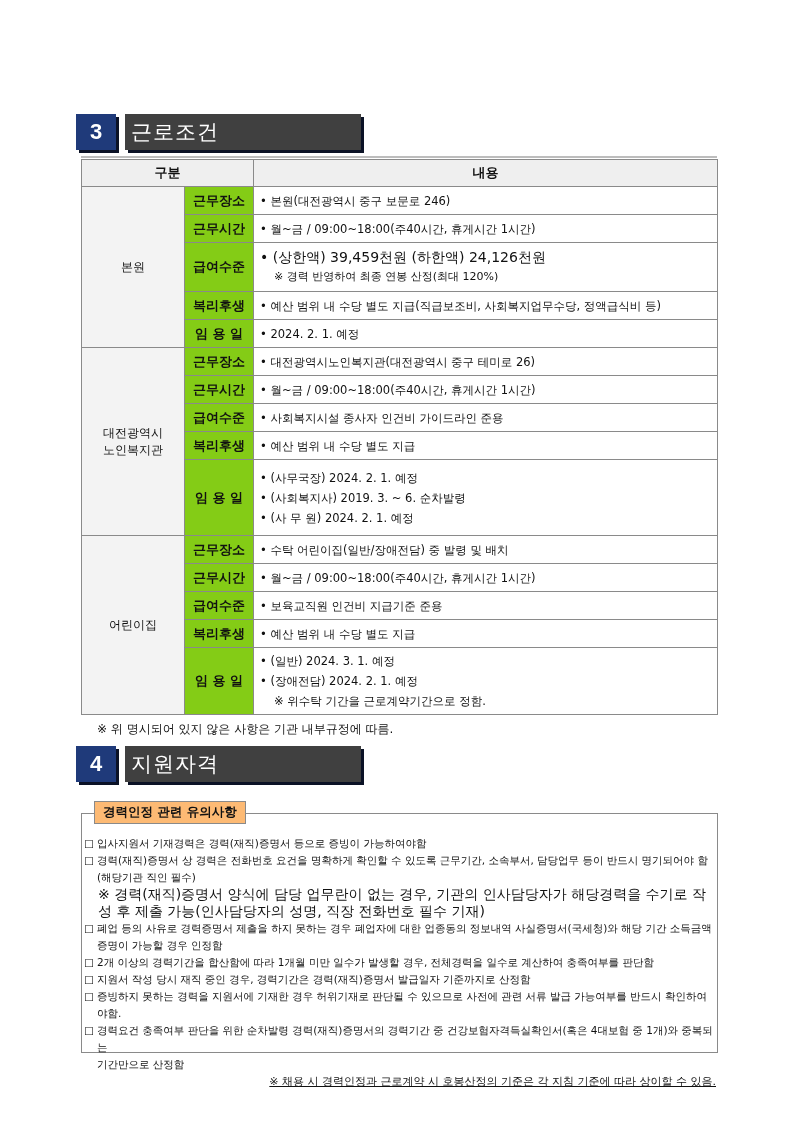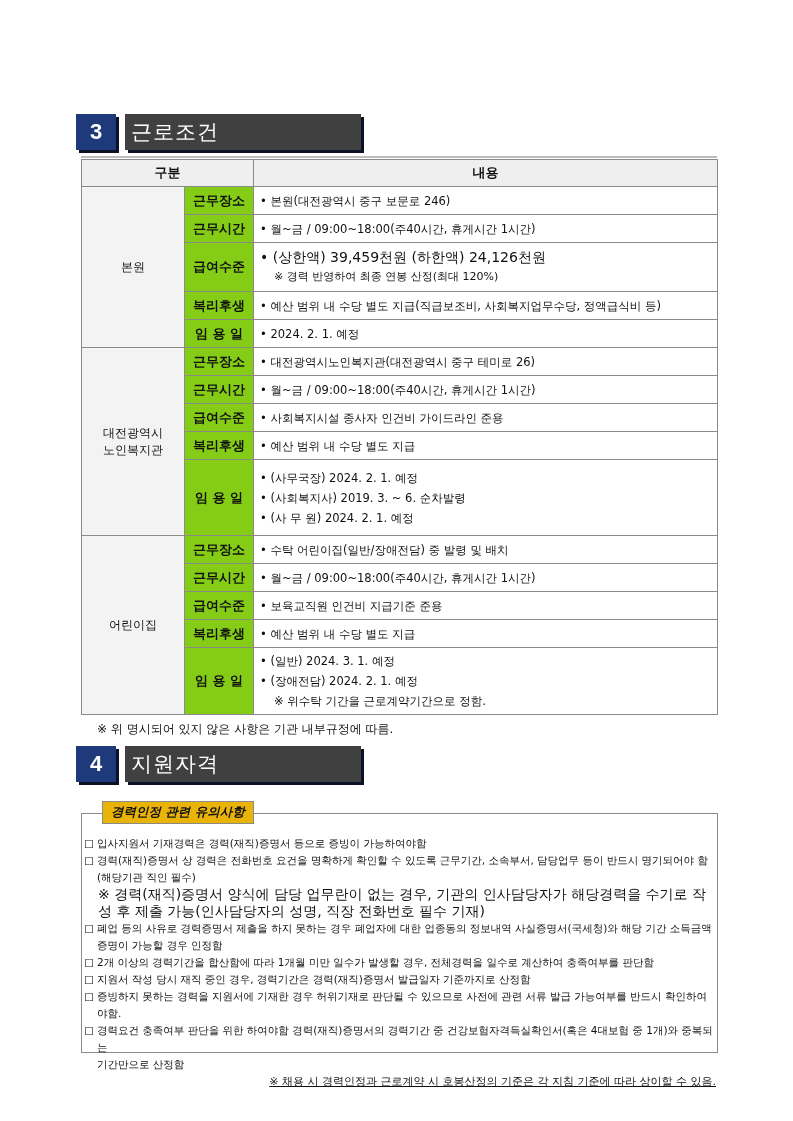--- a/index.html
+++ b/index.html
@@ -44,8 +44,8 @@
     border: 1px solid #8a8a8a; box-sizing: border-box;
   }
   .box-legend {
-    position: absolute; left: 102px; top: 801px; background: #eab308;
-    border: 1px solid #8a8a8a; padding: 2px 8px; font-weight: bold; font-size: 12.5px; font-style: italic;
+    position: absolute; left: 94px; top: 801px; background: #fdba74;
+    border: 1px solid #8a8a8a; padding: 2px 8px; font-weight: bold; font-size: 12.5px;
   }
   .items { position: absolute; left: 84px; top: 835px; width: 632px; font-size: 10.5px; line-height: 17px; }
   .item { display: flex; }

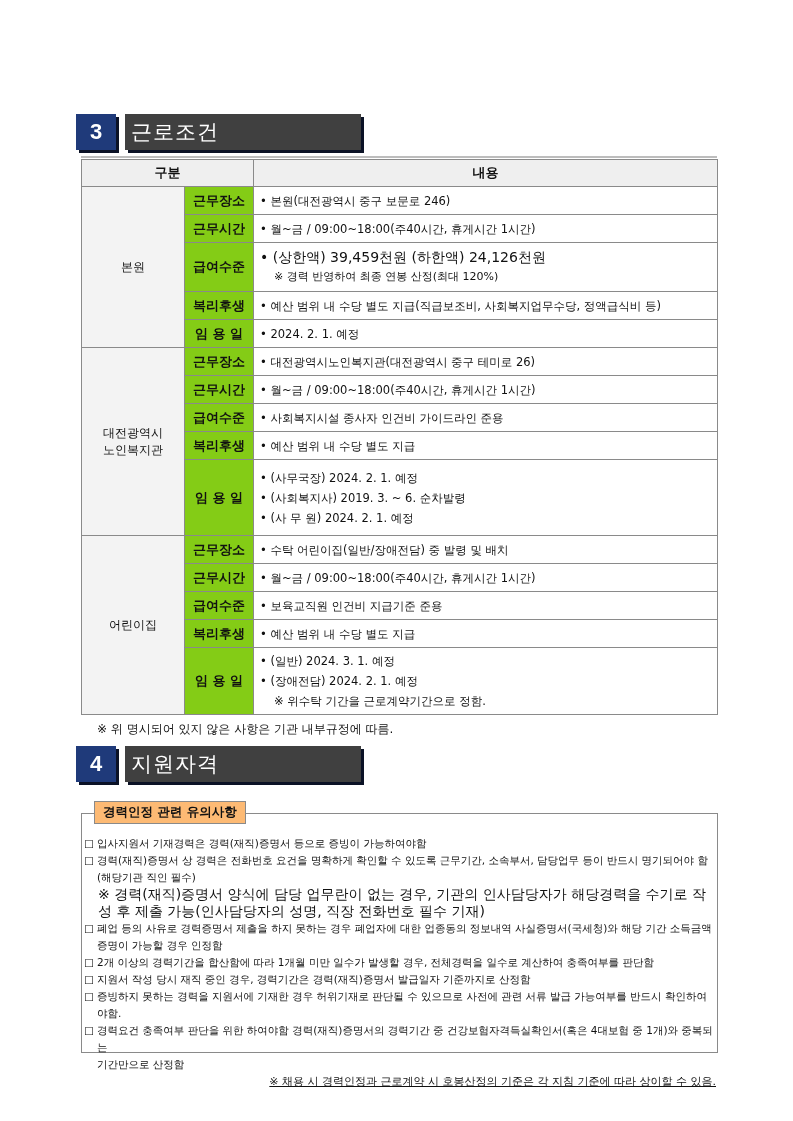--- a/index.html
+++ b/index.html
@@ -193,7 +193,7 @@
   </div>
   <div class="item">
     <span class="cb">□</span>
-    <span><span>경력요건 충족여부 판단을 위한 하여야함 </span><b>경력(재직)증명서의 경력기간 중 건강보험자격득실확인서(혹은 4대보험 중 1개)와 중복되는</b></span>
+    <span><span>경력요건 충족여부 판단을 위한 순차발령 </span><b>경력(재직)증명서의 경력기간 중 건강보험자격득실확인서(혹은 4대보험 중 1개)와 중복되는</b></span>
   </div>
   <div class="indent"><b>기간만</b><span>으로 산정함</span></div>
   <div class="center-note">※ 채용 시 경력인정과 근로계약 시 호봉산정의 기준은 각 지침 기준에 따라 상이할 수 있음.</div>

